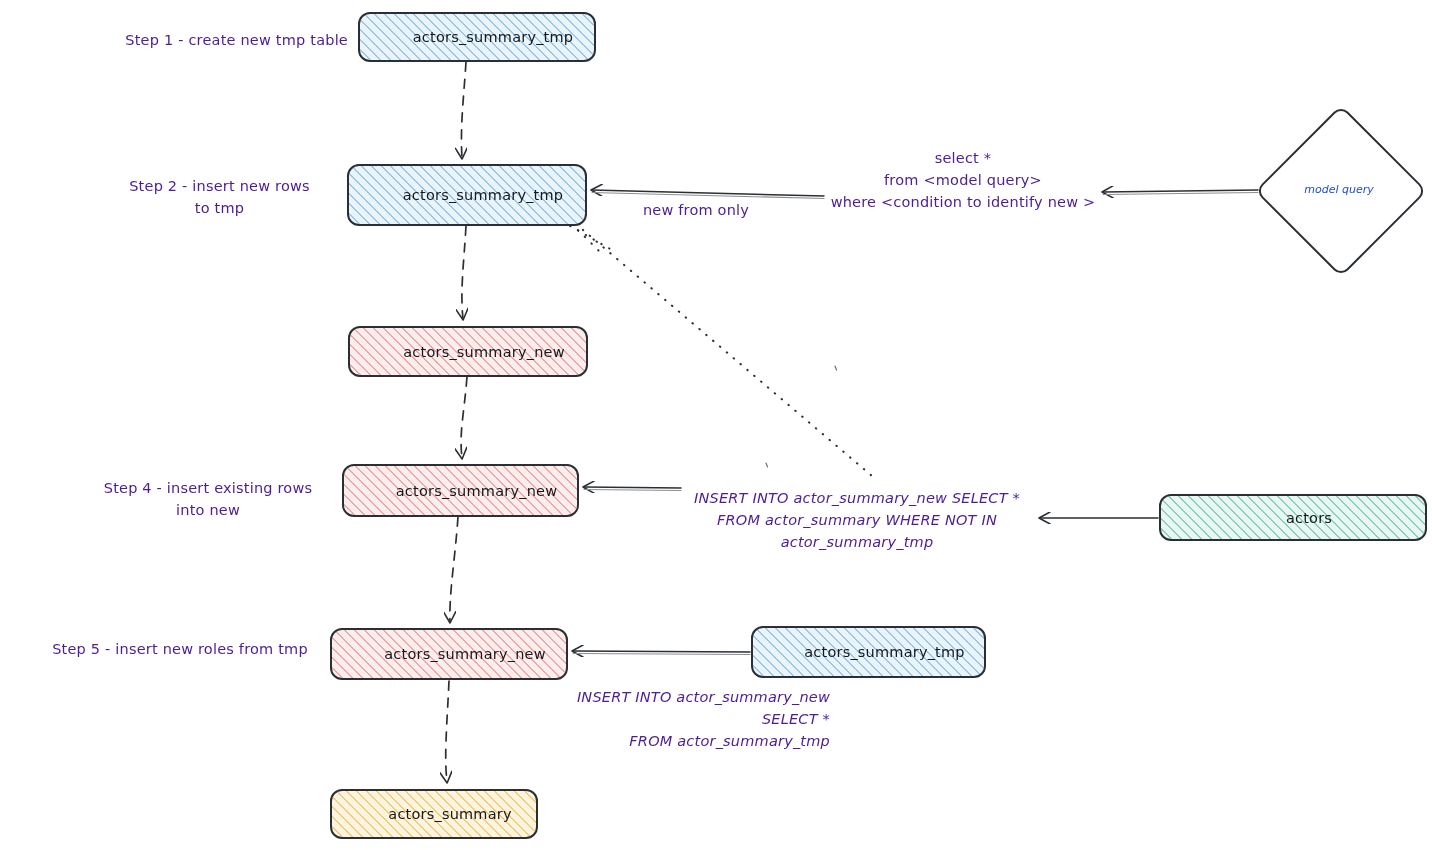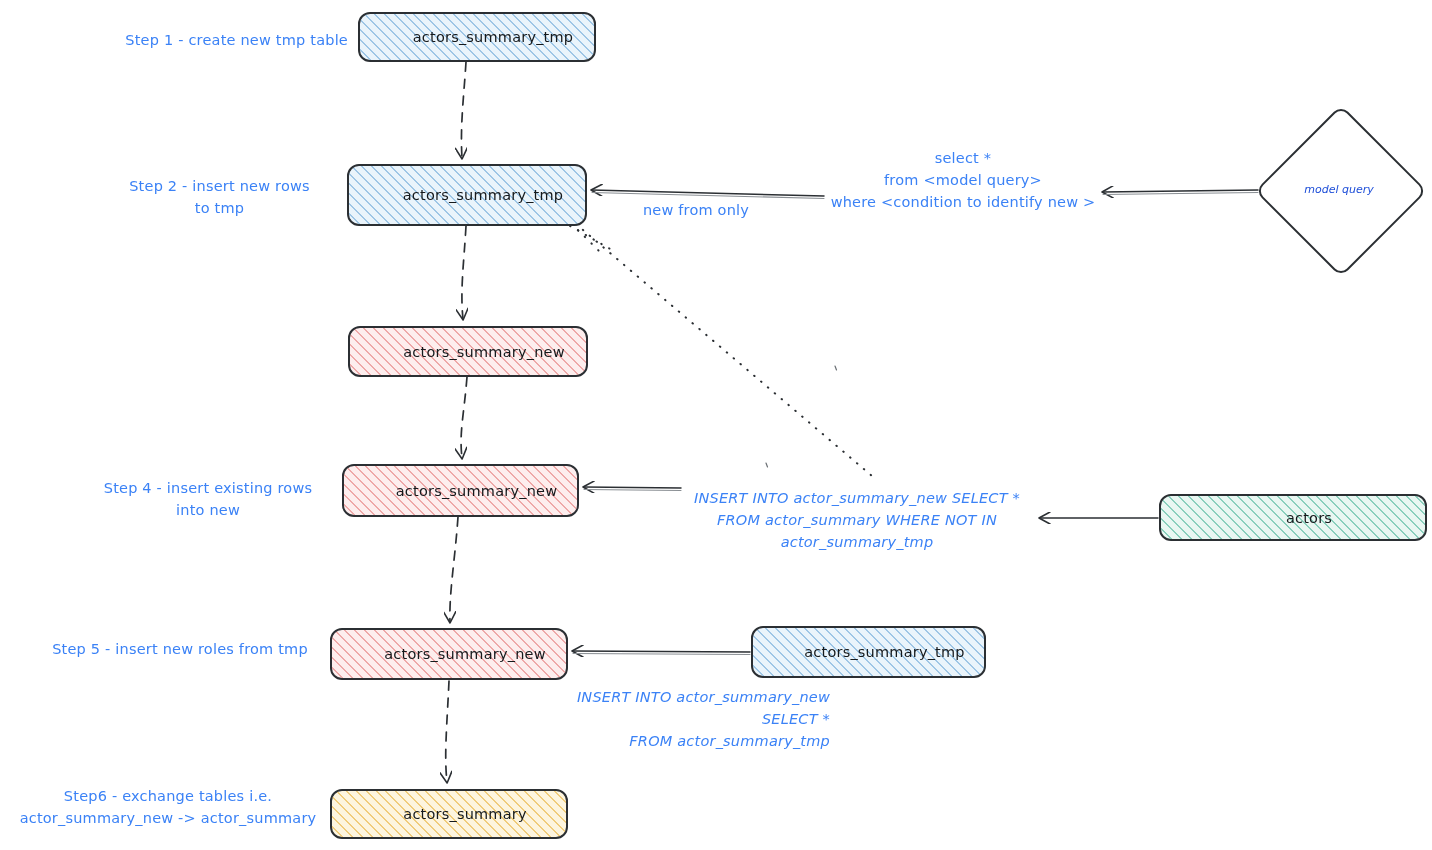--- a/index.html
+++ b/index.html
@@ -108,7 +108,7 @@
     position: absolute;
     font-family: "DejaVu Sans", sans-serif;
     font-size: 14.5px;
-    color: #3b82f6;
+    color: #4c1d95;
     line-height: 1.5;
     white-space: pre;
     letter-spacing: 0.2px;

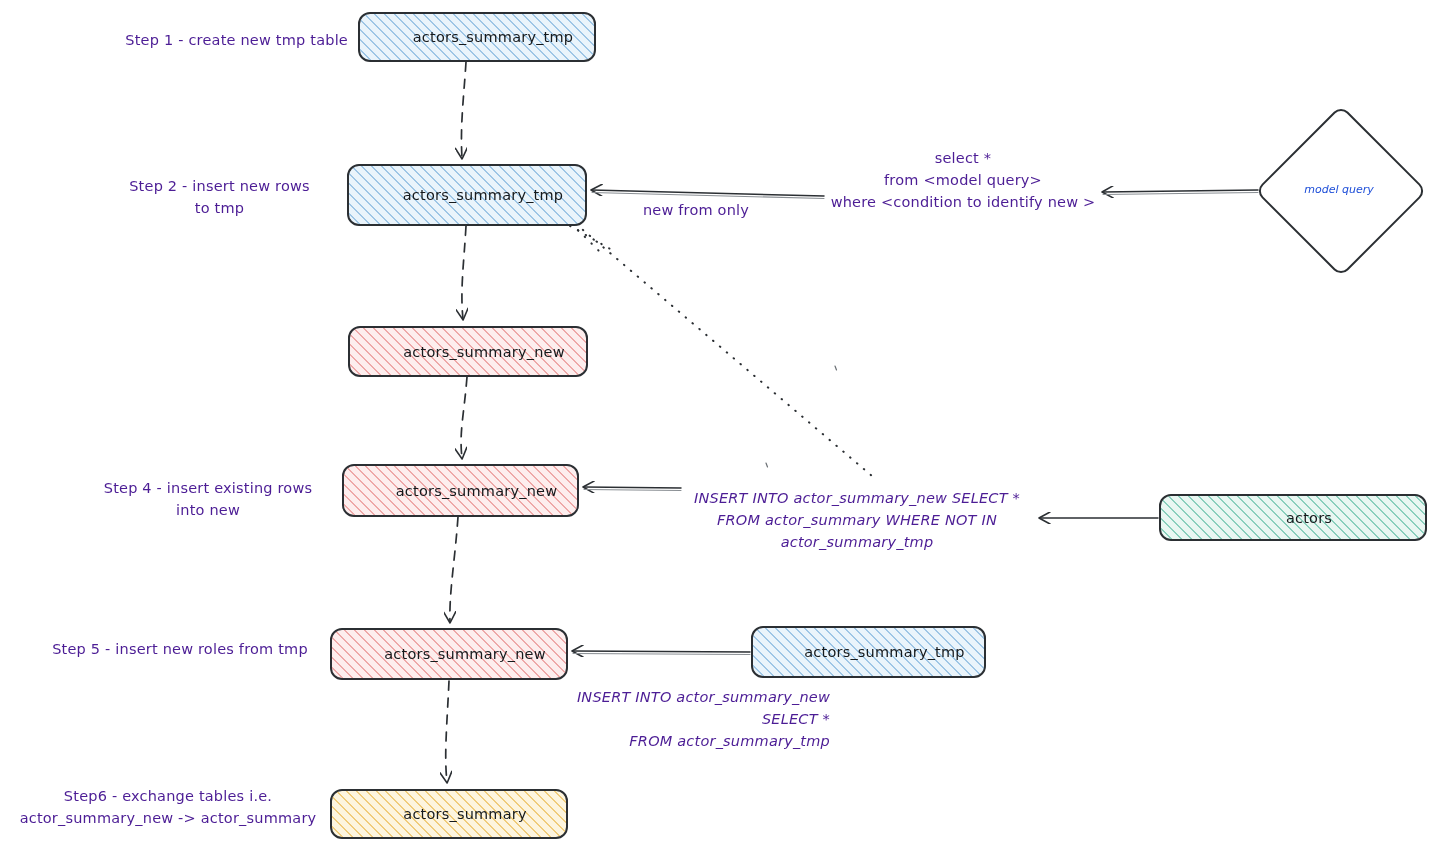--- a/index.html
+++ b/index.html
@@ -200,8 +200,6 @@
 
   <div class="caption center" style="left:40px; top:639px; width:280px;">Step 5 - insert new roles from tmp</div>
 
-  <div class="caption center" style="left:8px; top:786px; width:320px;">Step6 - exchange tables i.e.
-actor_summary_new -&gt; actor_summary</div>
 
   <div class="node fill-blue" style="left:358px; top:12px; width:238px; height:50px;">
     <span class="node-label">actors_summary_tmp</span>

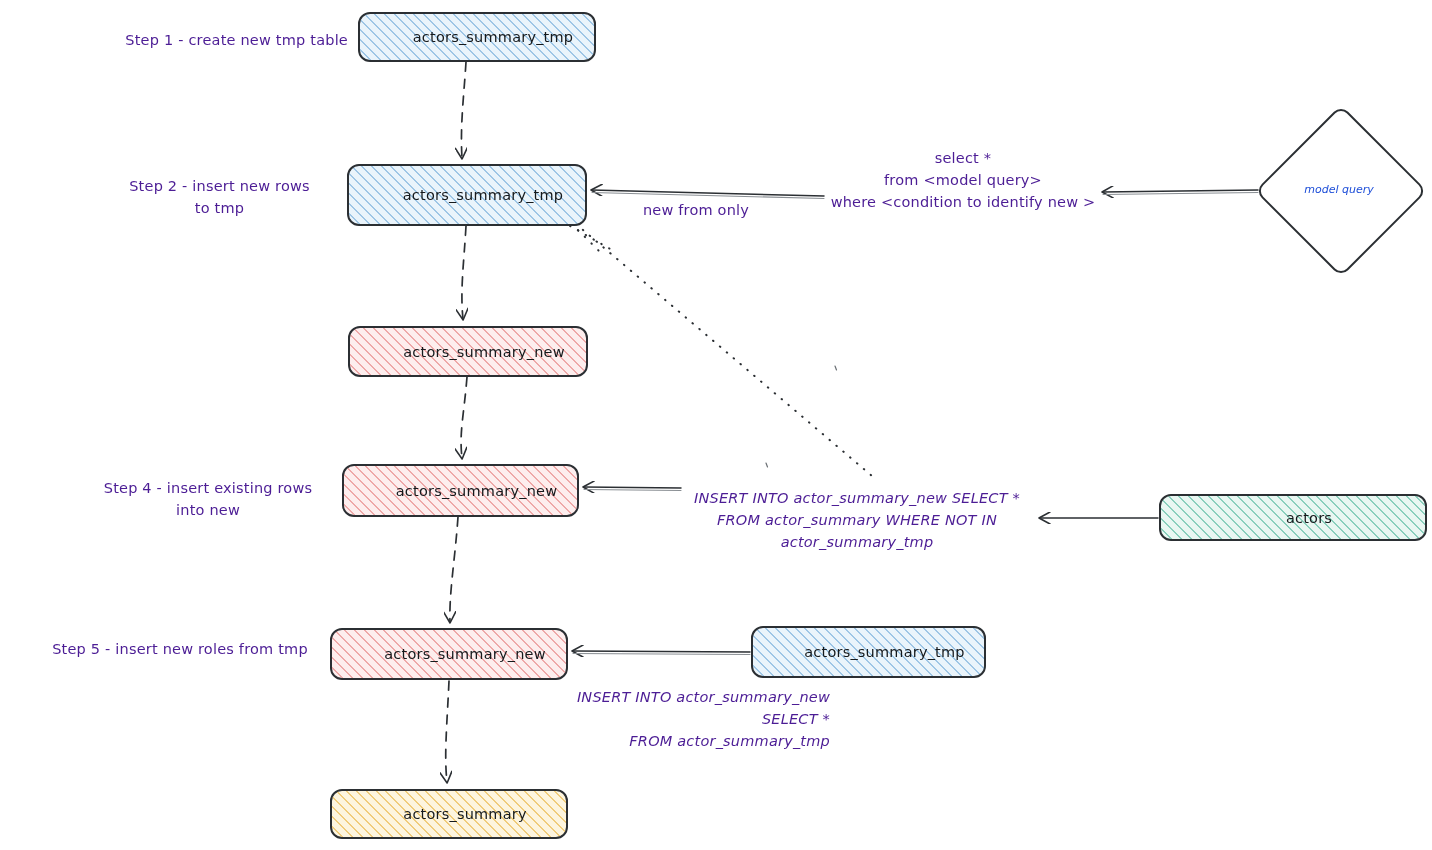--- a/index.html
+++ b/index.html
@@ -221,7 +221,7 @@
     <span class="node-label">actors_summary_new</span>
   </div>
 
-  <div class="node fill-yellow" style="left:330px; top:789px; width:238px; height:50px;">
+  <div class="node fill-yellow" style="left:330px; top:789px; width:208px; height:50px;">
     <span class="node-label">actors_summary</span>
   </div>
 

